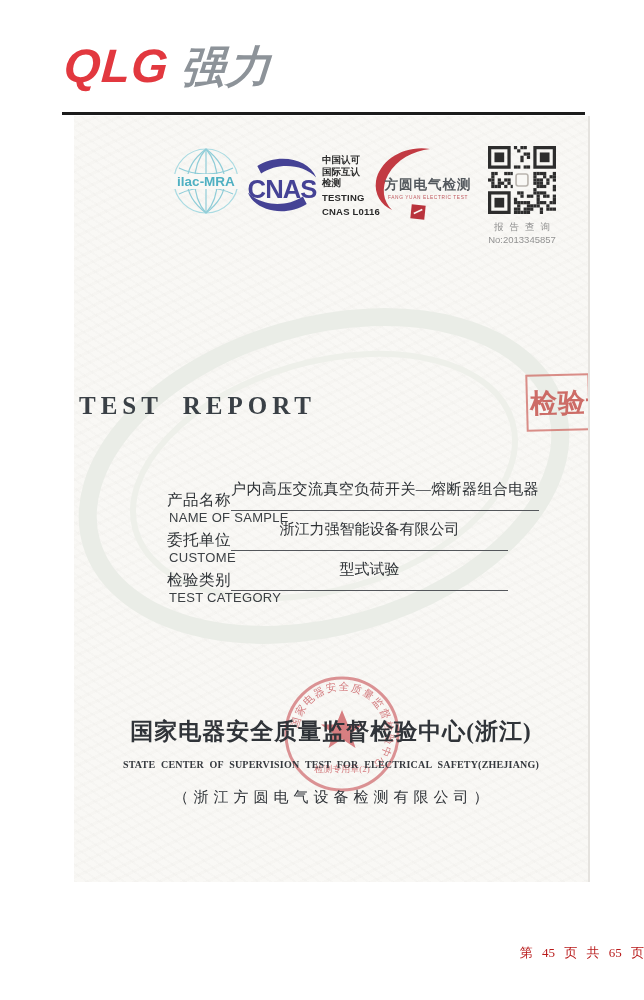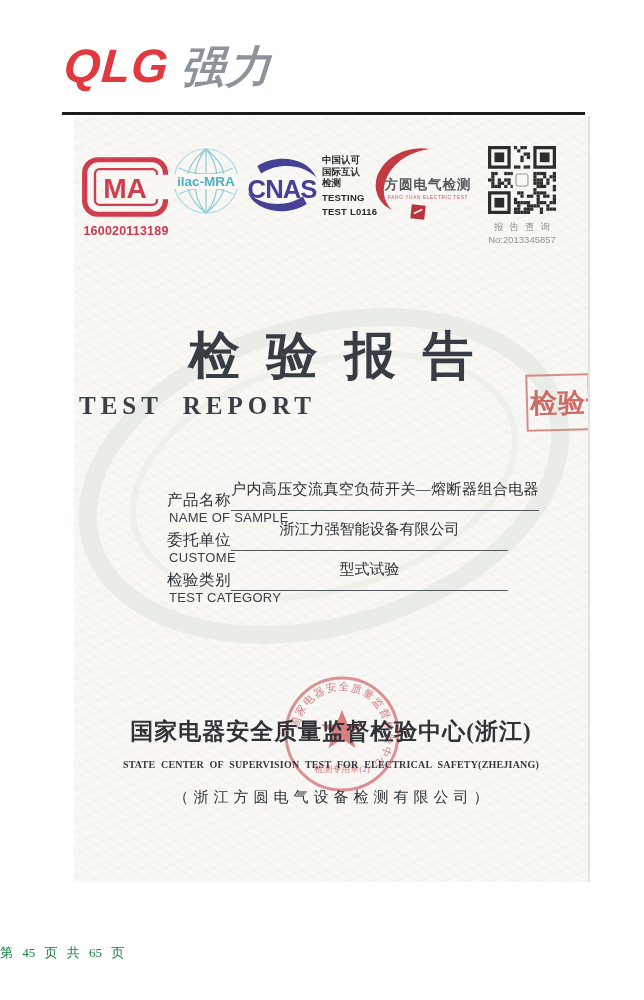--- a/index.html
+++ b/index.html
@@ -94,15 +94,6 @@
     </g>
   </svg>
 
-  <div class="badge" style="left:6px; top:40px;">
-    <svg width="92" height="62" viewBox="0 0 96 66">
-      <rect x="4" y="4" width="86" height="58" rx="14" fill="none" stroke="#cf3d4e" stroke-width="5.5"></rect>
-      <rect x="15" y="14" width="66" height="38" rx="5" fill="none" stroke="#cf3d4e" stroke-width="2.5"></rect>
-      <rect x="78" y="20" width="20" height="26" fill="#f9f8f5"></rect>
-      <text x="47" y="45" text-anchor="middle" font-size="30" font-weight="900" font-family="Liberation Sans, DejaVu Sans, sans-serif" fill="#cf3d4e">MA</text>
-    </svg>
-    <div class="cma-num">160020113189</div>
-  </div>
 
   <div class="badge" style="left:97px; top:30px;">
     <svg width="70" height="70" viewBox="0 0 70 70">

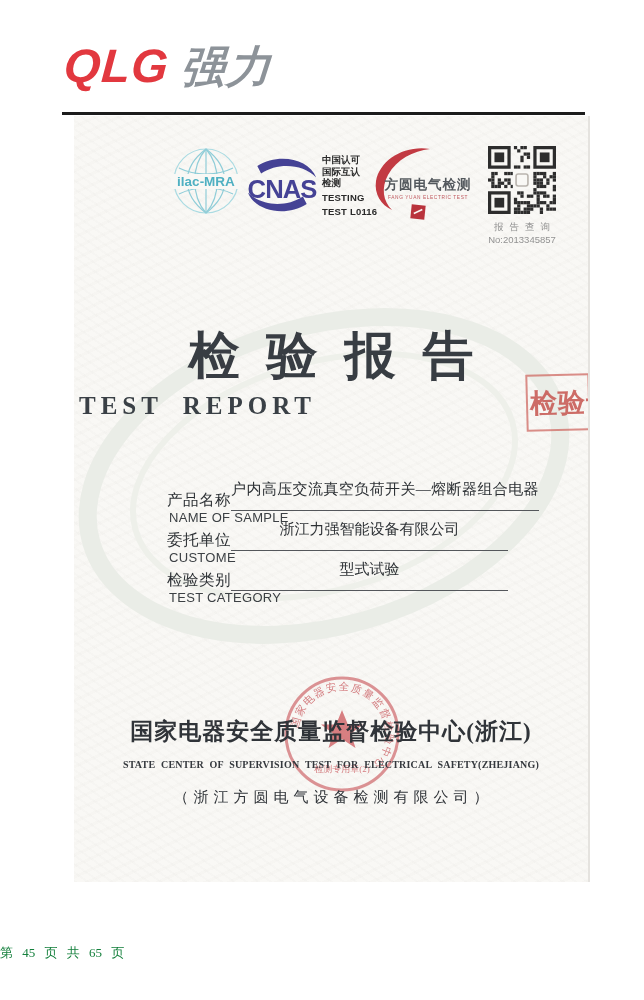--- a/index.html
+++ b/index.html
@@ -125,7 +125,7 @@
     <div>国际互认</div>
     <div>检测</div>
     <div class="en">TESTING</div>
-    <div class="en">TEST L0116</div>
+    <div class="en">CNAS L0116</div>
   </div>
 
   <div class="badge" style="left:292px; top:28px;">

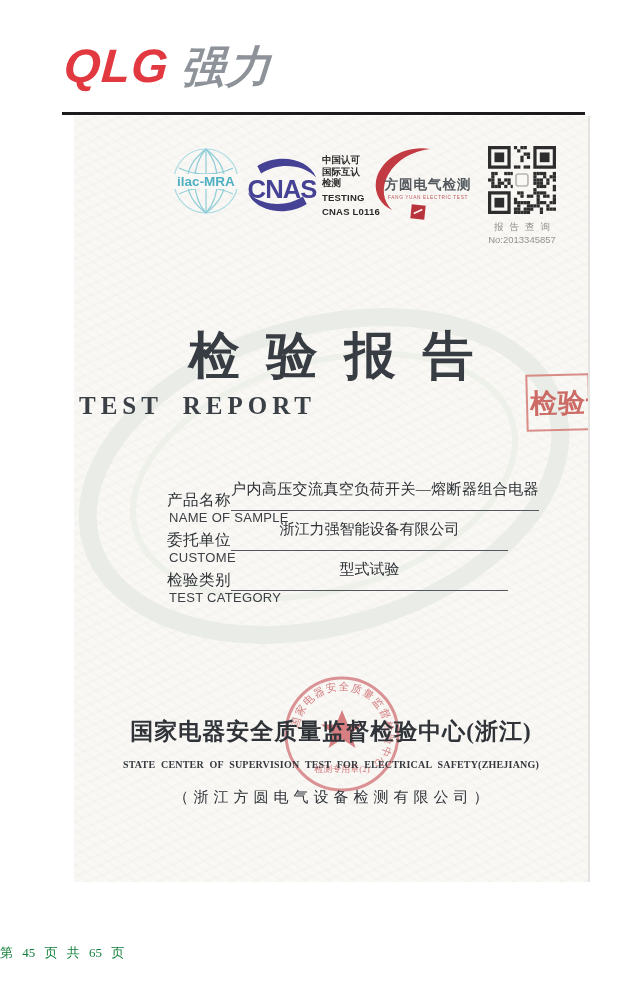--- a/index.html
+++ b/index.html
@@ -266,7 +266,6 @@
     <div class="qr-no">No:2013345857</div>
   </div>
 
-  <div class="title-cn">检验报告</div>
   <div class="title-en">TEST REPORT</div>
 
   <div class="corner-stamp">

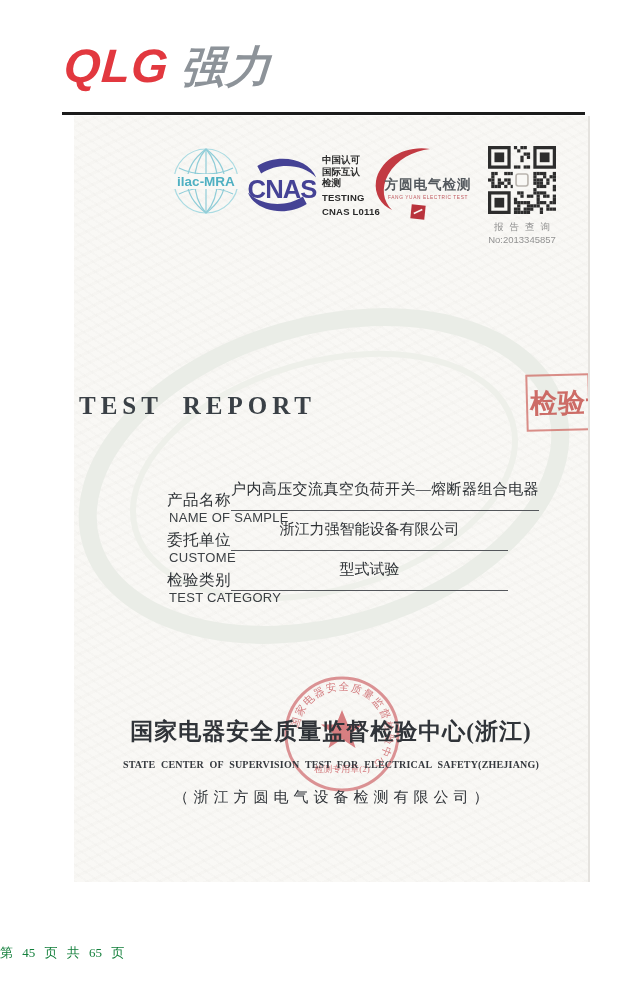--- a/index.html
+++ b/index.html
@@ -73,8 +73,8 @@
             font-size:15px; color:#2f3338; letter-spacing:5px; padding-left:5px; }
 
   
-  .footer { position:absolute; left:0; top:944px; width:644px; text-align:left;
-            font-size:13px; color:#15803d; word-spacing:6px; }
+  .footer { position:absolute; left:0; top:944px; width:644px; text-align:right;
+            font-size:13px; color:#b91c1c; word-spacing:6px; }
 </style>
 </head>
 <body>

